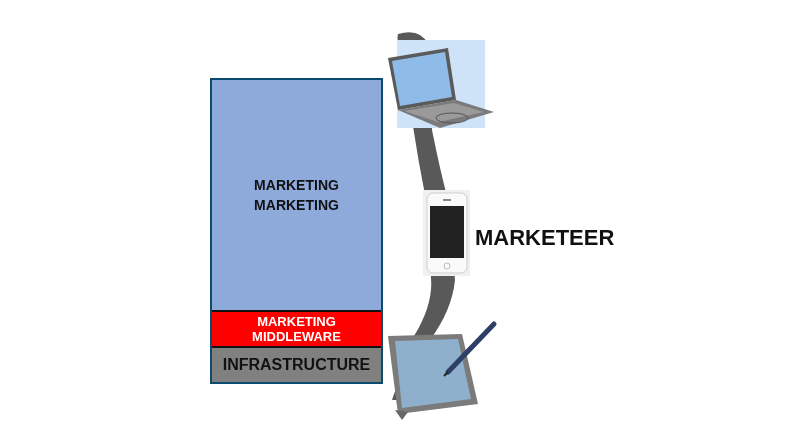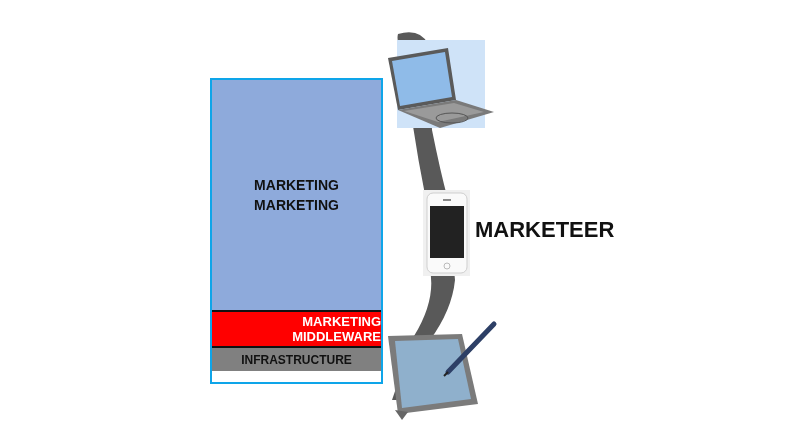--- a/index.html
+++ b/index.html
@@ -6,7 +6,7 @@
     body { width: 795px; height: 447px; position: relative; overflow: hidden;
            font-family: "Liberation Sans", "DejaVu Sans", sans-serif; }
     .stack { position: absolute; left: 210px; top: 78px; width: 173px; height: 306px;
-             border: 2px solid #0ea5e9; box-sizing: border-box; }
+             border: 2px solid #0c4a6e; box-sizing: border-box; }
     .layer { position: absolute; left: 0; right: 0; display: flex; align-items: center;
              justify-content: center; text-align: center; font-weight: bold; box-sizing: border-box; }
     .ops { top: 0; height: 232px; background: #8eaadb; color: #111; font-size: 14px; line-height: 20px;

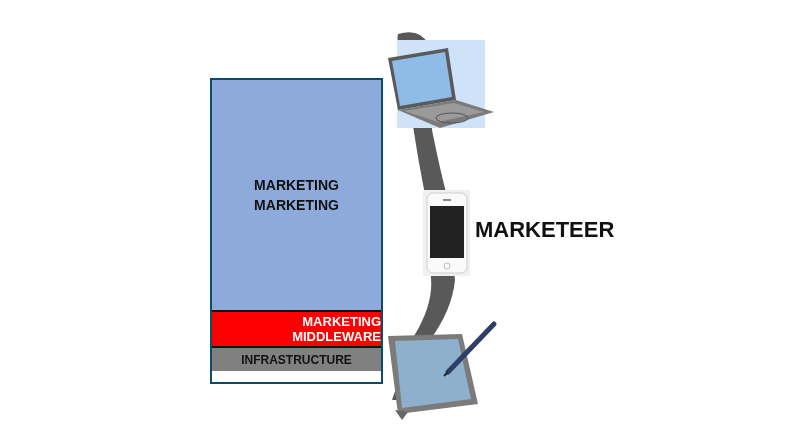--- a/index.html
+++ b/index.html
@@ -15,7 +15,7 @@
            border-bottom: 2px solid #111; text-align: right; }
     .infra { top: 268px; height: 23px; background: #808080; color: #111; font-size: 12px; }
     svg.art { position: absolute; left: 0; top: 0; }
-    .label { position: absolute; left: 475px; top: 217px; font-size: 22px; font-weight: bold; color: #111; }
+    .label { position: absolute; left: 475px; top: 225px; font-size: 22px; font-weight: bold; color: #111; }
   </style>
 </head>
 <body>

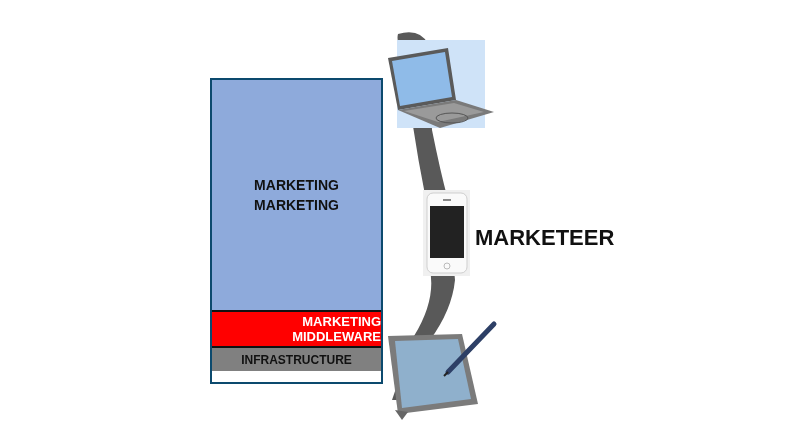--- a/index.html
+++ b/index.html
@@ -12,7 +12,7 @@
     .ops { top: 0; height: 232px; background: #8eaadb; color: #111; font-size: 14px; line-height: 20px;
            border-bottom: 2px solid #111; }
     .mid { top: 232px; height: 36px; background: #ff0000; color: #fff; font-size: 13px;
-           border-bottom: 2px solid #111; text-align: right; }
+           border-bottom: 2px solid #111; }
     .infra { top: 268px; height: 23px; background: #808080; color: #111; font-size: 12px; }
     svg.art { position: absolute; left: 0; top: 0; }
     .label { position: absolute; left: 475px; top: 225px; font-size: 22px; font-weight: bold; color: #111; }

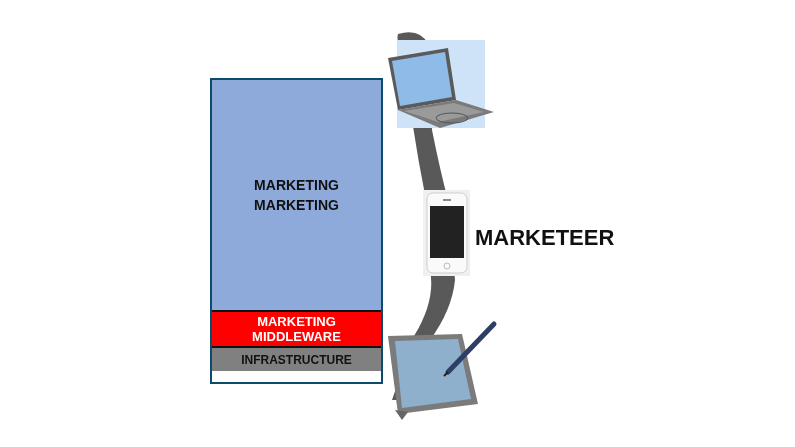--- a/index.html
+++ b/index.html
@@ -13,7 +13,7 @@
            border-bottom: 2px solid #111; }
     .mid { top: 232px; height: 36px; background: #ff0000; color: #fff; font-size: 13px;
            border-bottom: 2px solid #111; }
-    .infra { top: 268px; height: 23px; background: #808080; color: #111; font-size: 12px; }
+    .infra { top: 268px; height: 34px; background: #808080; color: #111; font-size: 16px; }
     svg.art { position: absolute; left: 0; top: 0; }
     .label { position: absolute; left: 475px; top: 225px; font-size: 22px; font-weight: bold; color: #111; }
   </style>

